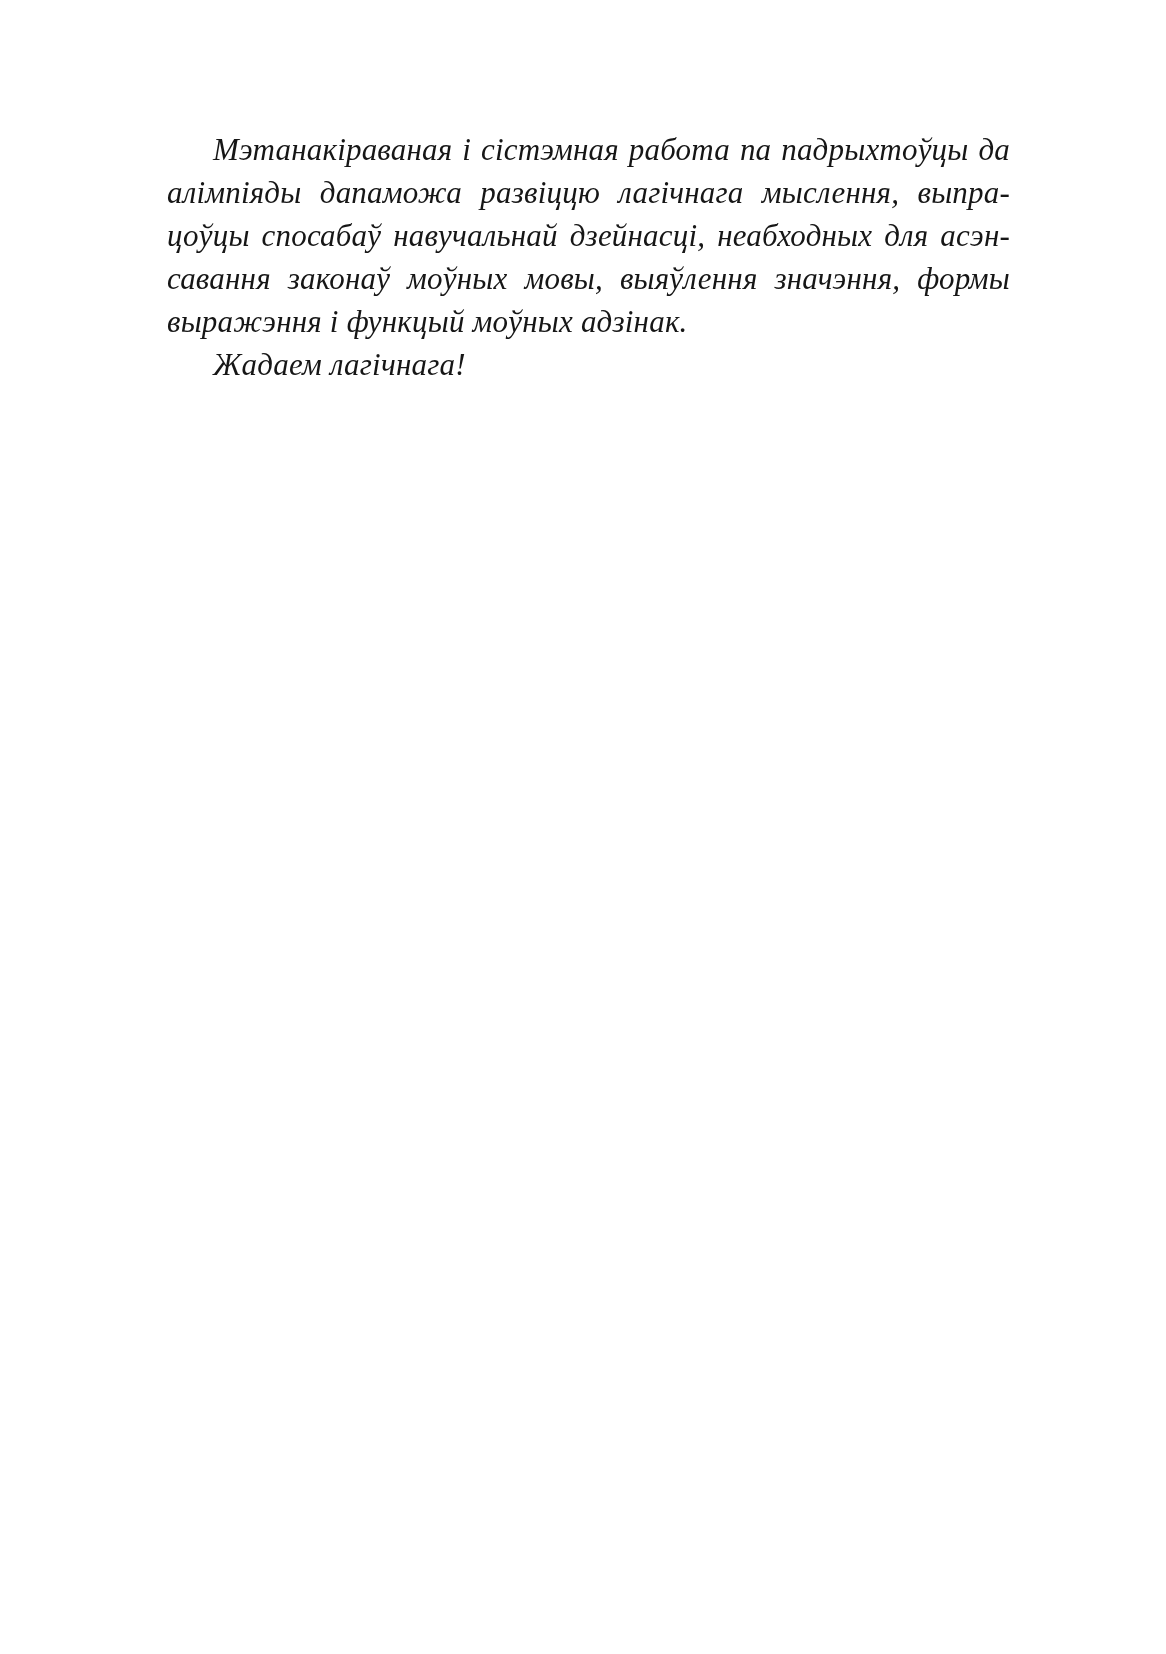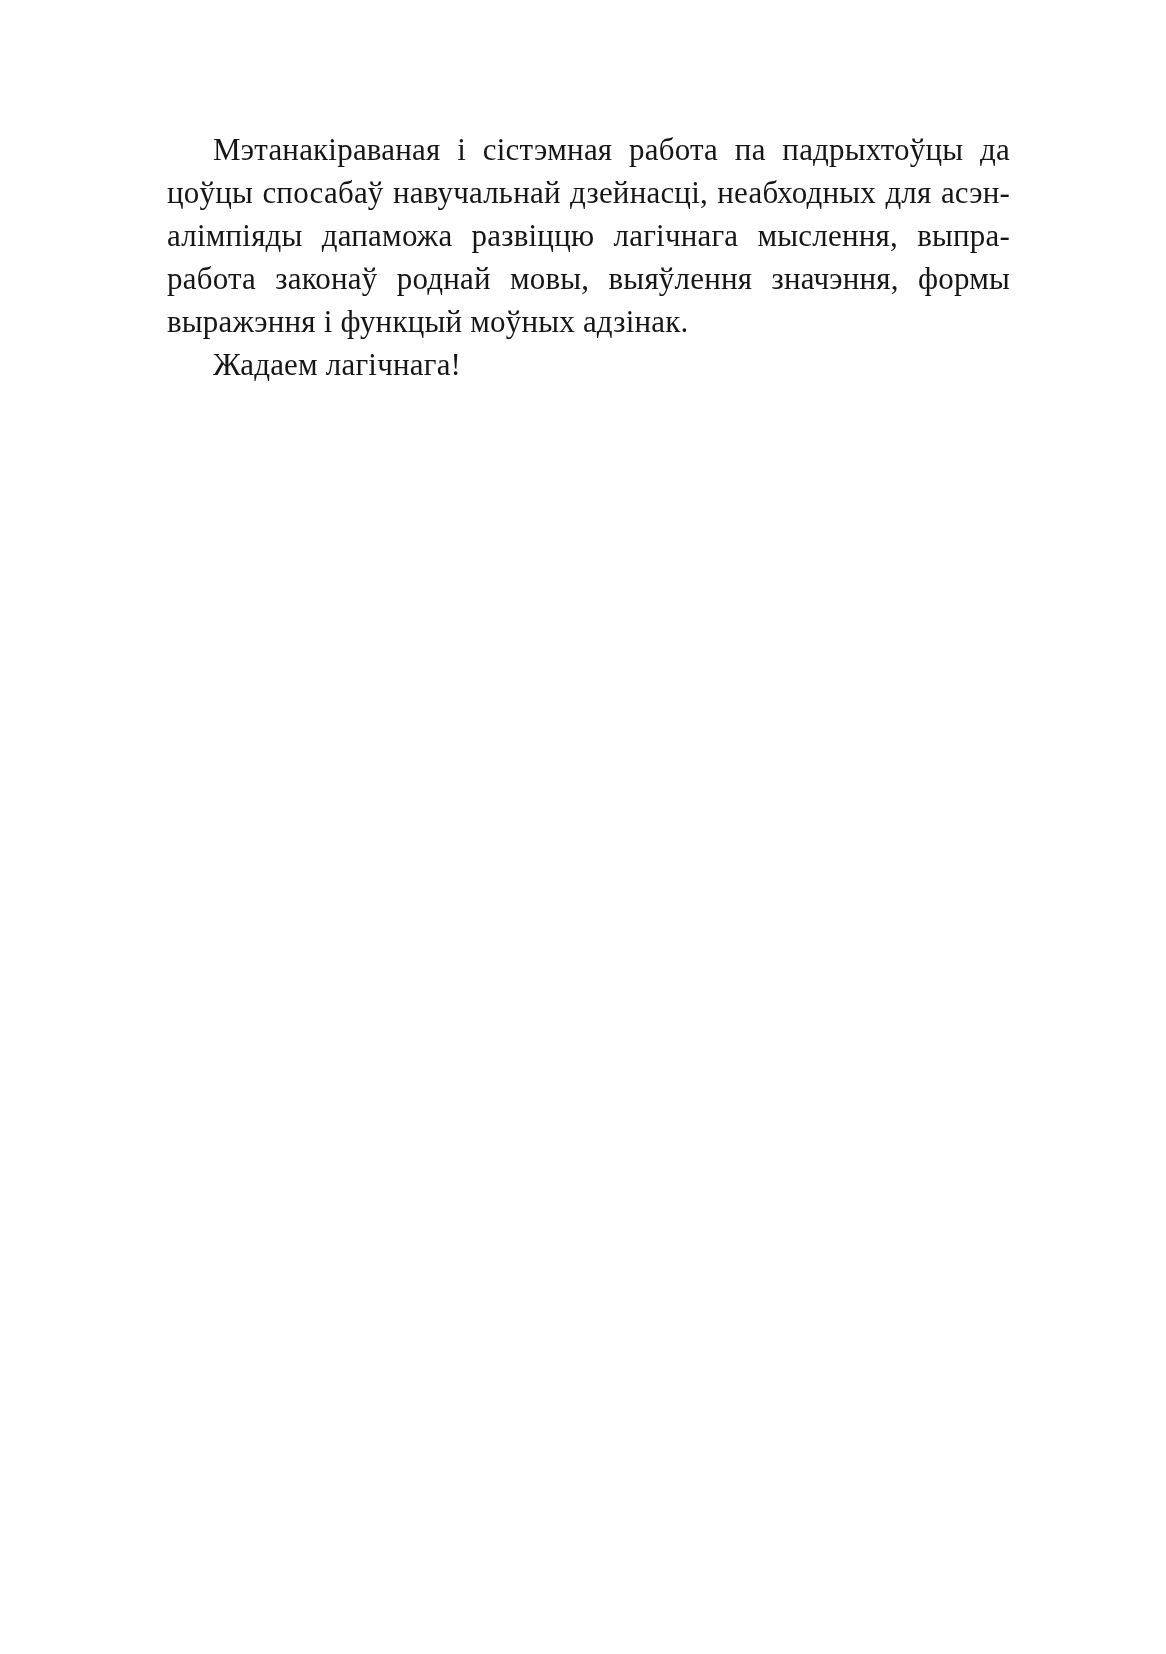--- a/index.html
+++ b/index.html
@@ -49,7 +49,7 @@
 <body>
 
 <div class="page">
-  <div class="text-block" id="text-block" style="color: rgb(22, 22, 22);">
+  <div class="text-block" id="text-block" style="color: rgb(22, 22, 22); font-style: italic;">
       <div class="para">
         <div class="line justified indented">Мэтанакіраваная і сістэмная работа па падрыхтоўцы да</div>
         <div class="line justified">цоўцы спосабаў навучальнай дзейнасці, неабходных для асэн-</div>

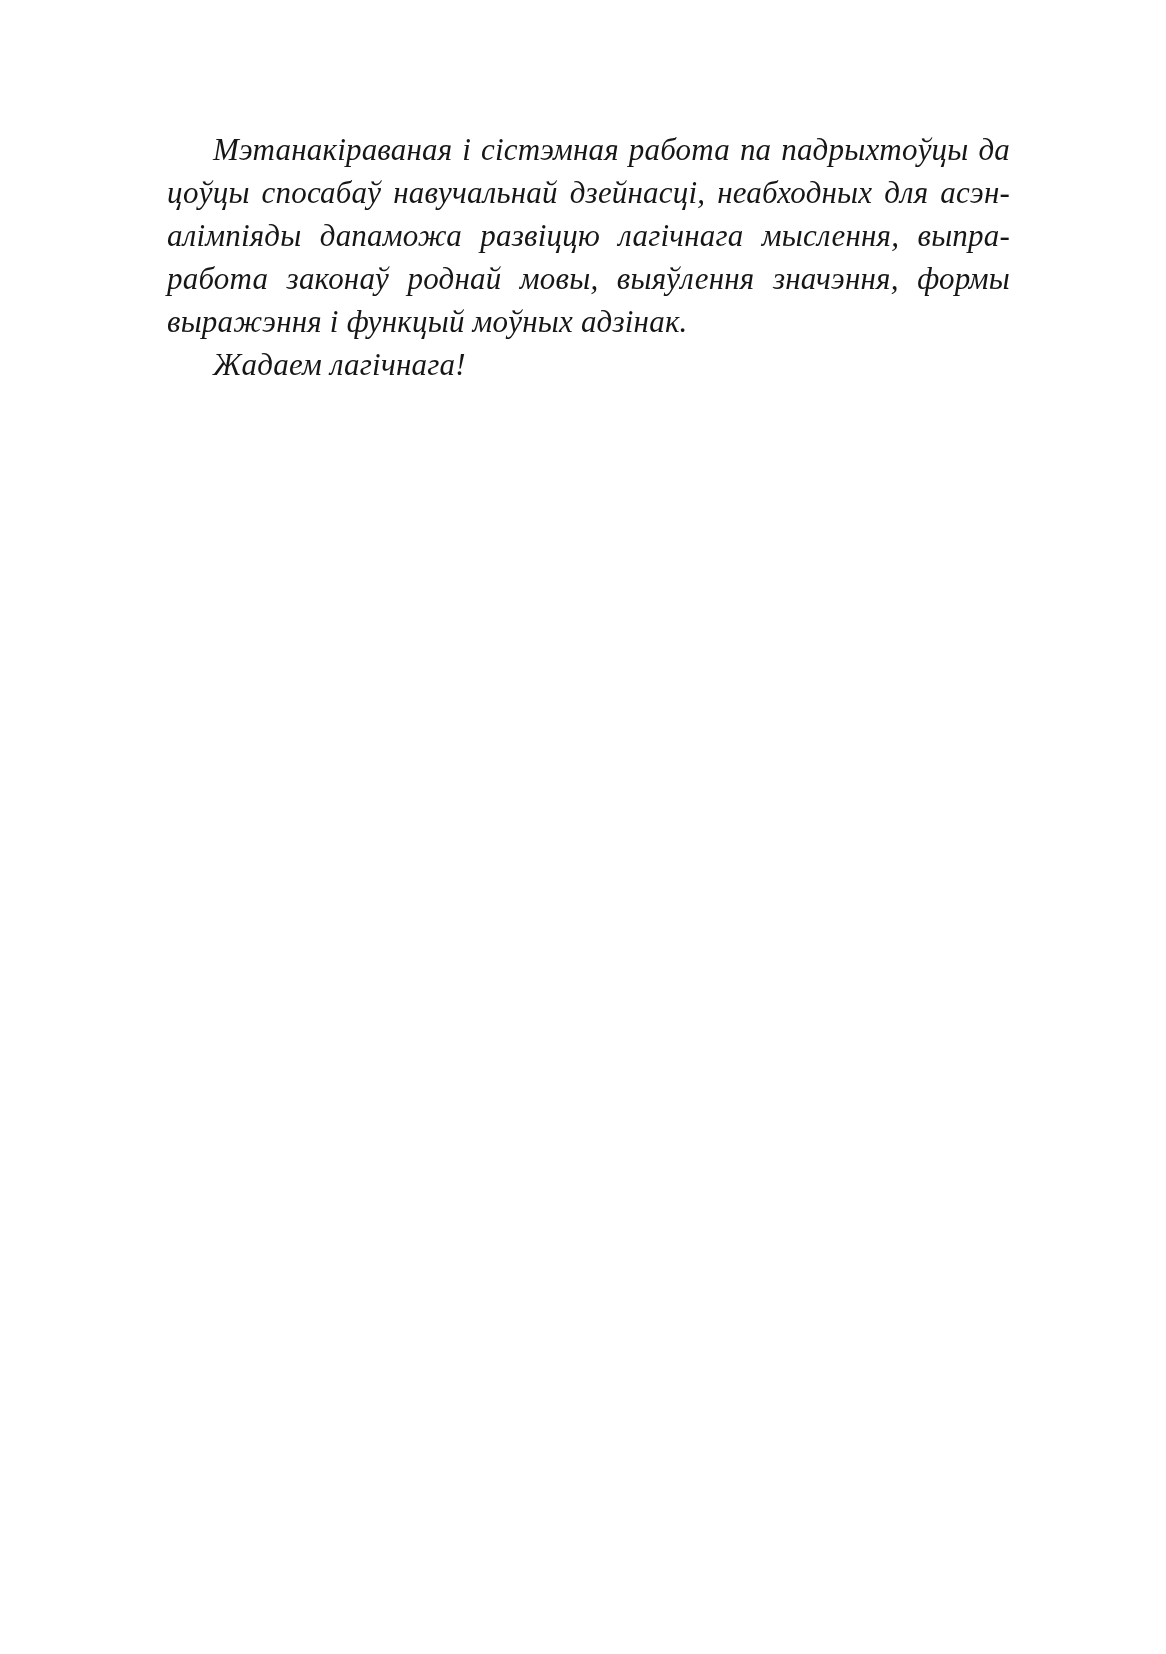--- a/index.html
+++ b/index.html
@@ -52,8 +52,8 @@
   <div class="text-block" id="text-block" style="color: rgb(22, 22, 22); font-style: italic;">
       <div class="para">
         <div class="line justified indented">Мэтанакіраваная і сістэмная работа па падрыхтоўцы да</div>
+        <div class="line justified">алімпіяды дапаможа развіццю лагічнага мыслення, выпра-</div>
         <div class="line justified">цоўцы спосабаў навучальнай дзейнасці, неабходных для асэн-</div>
-        <div class="line justified">алімпіяды дапаможа развіццю лагічнага мыслення, выпра-</div>
         <div class="line justified">работа законаў роднай мовы, выяўлення значэння, формы</div>
         <div class="line leftalign">выражэння і функцый моўных адзінак.</div>
       </div>

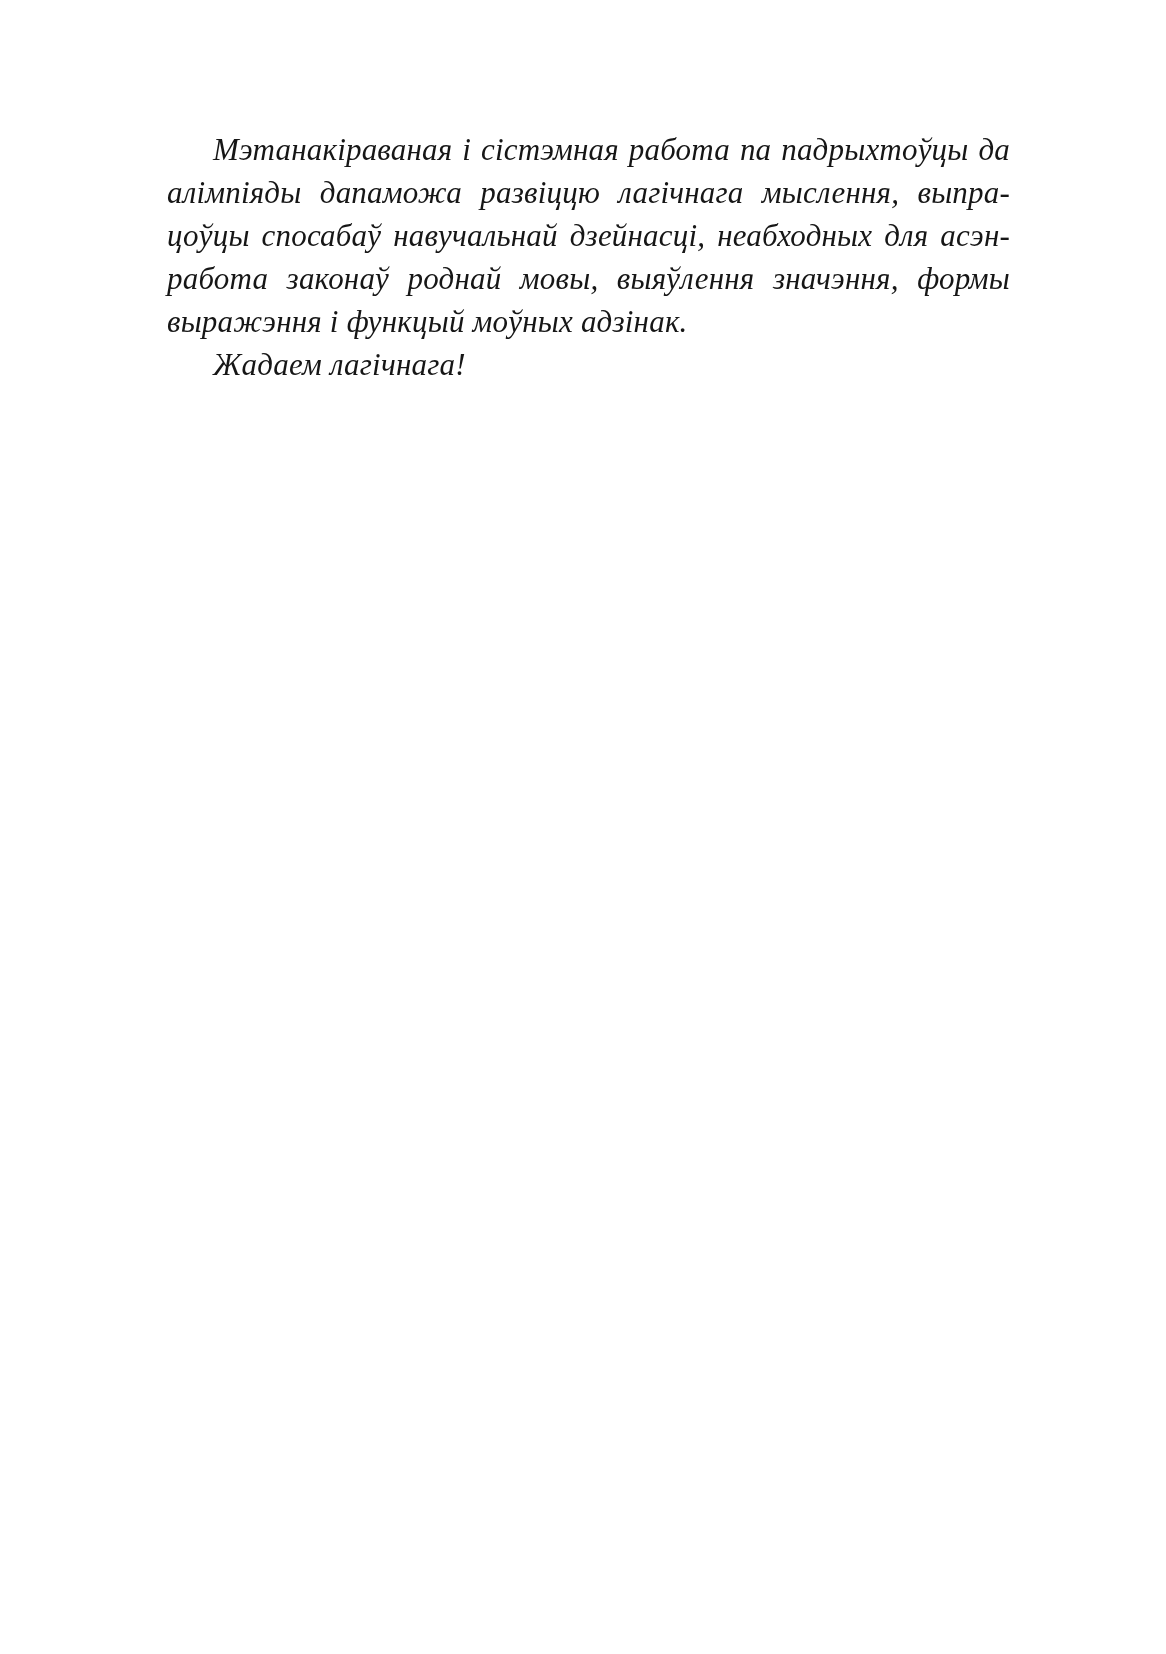--- a/index.html
+++ b/index.html
@@ -54,7 +54,7 @@
         <div class="line justified indented">Мэтанакіраваная і сістэмная работа па падрыхтоўцы да</div>
         <div class="line justified">алімпіяды дапаможа развіццю лагічнага мыслення, выпра-</div>
         <div class="line justified">цоўцы спосабаў навучальнай дзейнасці, неабходных для асэн-</div>
-        <div class="line justified">работа законаў роднай мовы, выяўлення значэння, формы</div>
+        <div class="line justified">савання законаў моўных мовы, выяўлення значэння, формы</div>
         <div class="line leftalign">выражэння і функцый моўных адзінак.</div>
       </div>
       <div class="para">

